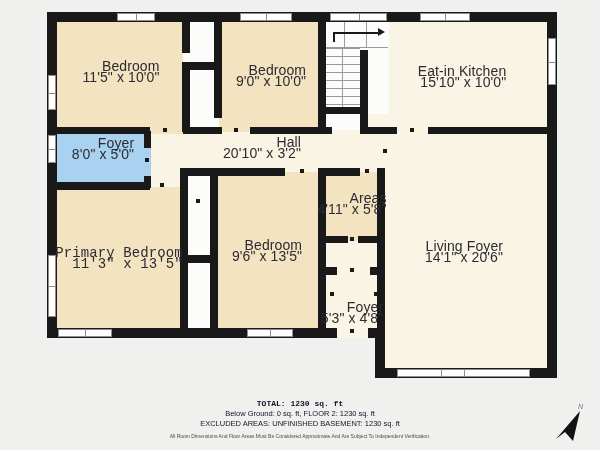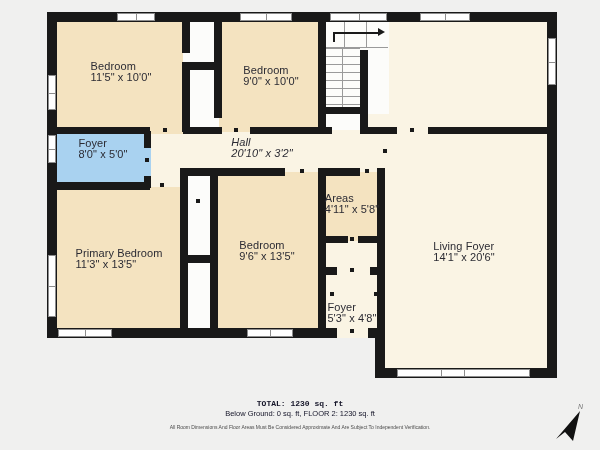--- a/index.html
+++ b/index.html
@@ -23,8 +23,8 @@
   .arrowhead{position:absolute;width:0;height:0;border-top:4px solid transparent;border-bottom:4px solid transparent;border-left:7px solid #191919;}
   .room-label{
     position:absolute;transform:translate(-50%,-50%);
-    text-align:left;white-space:nowrap;color:#2b2b33;
-    font-size:11px;line-height:11px;letter-spacing:.1px;
+    text-align:right;white-space:nowrap;color:#2b2b33;
+    font-size:14px;line-height:11px;letter-spacing:.1px;
   }
   .room-label .nm{font-weight:400;}
   #footer{

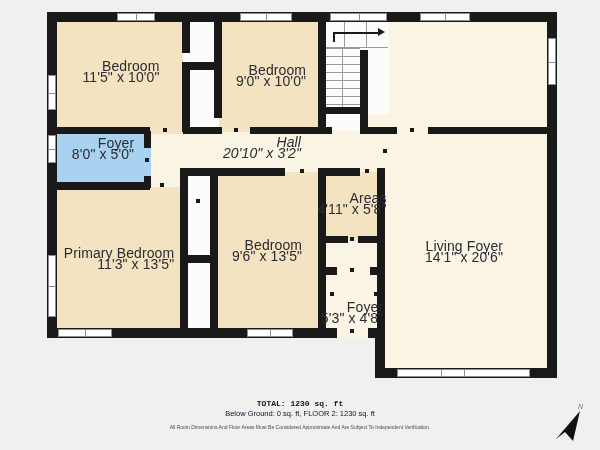--- a/index.html
+++ b/index.html
@@ -130,6 +130,10 @@
     <div class="nm">Bedroom</div>
     <div class="dm">9'0" x 10'0"</div>
   </div>
+  <div class="room-label" style="left:462px;top:77px;">
+    <div class="nm">Eat-in Kitchen</div>
+    <div class="dm">15'10" x 10'0"</div>
+  </div>
   <div class="room-label" style="left:103px;top:149px;">
     <div class="nm">Foyer</div>
     <div class="dm">8'0" x 5'0"</div>

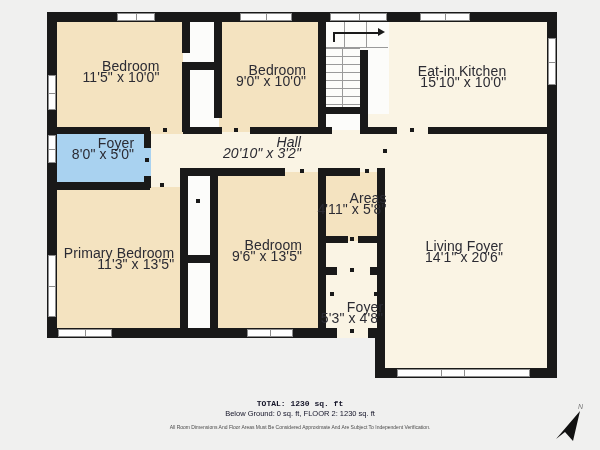--- a/index.html
+++ b/index.html
@@ -138,7 +138,7 @@
     <div class="nm">Foyer</div>
     <div class="dm">8'0" x 5'0"</div>
   </div>
-  <div class="room-label" style="left:262px;top:148px;font-style:italic;">
+  <div class="room-label" style="left:262px;top:148px;">
     <div class="nm">Hall</div>
     <div class="dm">20'10" x 3'2"</div>
   </div>

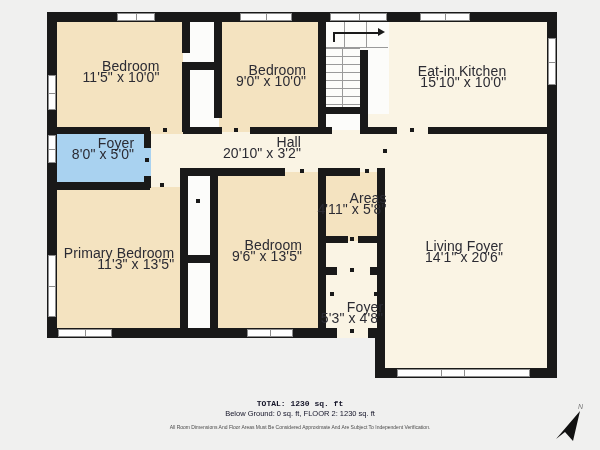--- a/index.html
+++ b/index.html
@@ -142,7 +142,7 @@
     <div class="nm">Hall</div>
     <div class="dm">20'10" x 3'2"</div>
   </div>
-  <div class="room-label" style="left:119px;top:259px;">
+  <div class="room-label" style="left:119px;top:259px;font-family:Liberation Mono, monospace;">
     <div class="nm">Primary Bedroom</div>
     <div class="dm">11'3" x 13'5"</div>
   </div>

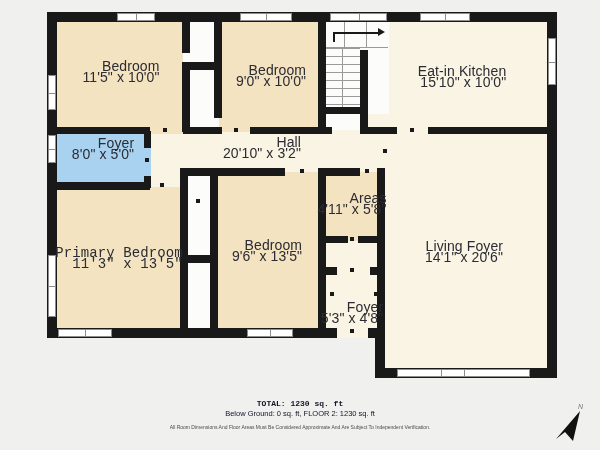--- a/index.html
+++ b/index.html
@@ -166,6 +166,7 @@
   <div id="footer">
     <div class="l1">TOTAL: 1230 sq. ft</div>
     <div class="l2">Below Ground: 0 sq. ft, FLOOR 2: 1230 sq. ft</div>
+    <div class="l3">EXCLUDED AREAS: UNFINISHED BASEMENT: 1230 sq. ft</div>
     <div class="l4">All Room Dimensions And Floor Areas Must Be Considered Approximate And Are Subject To Independent Verification.</div>
   </div>
 

